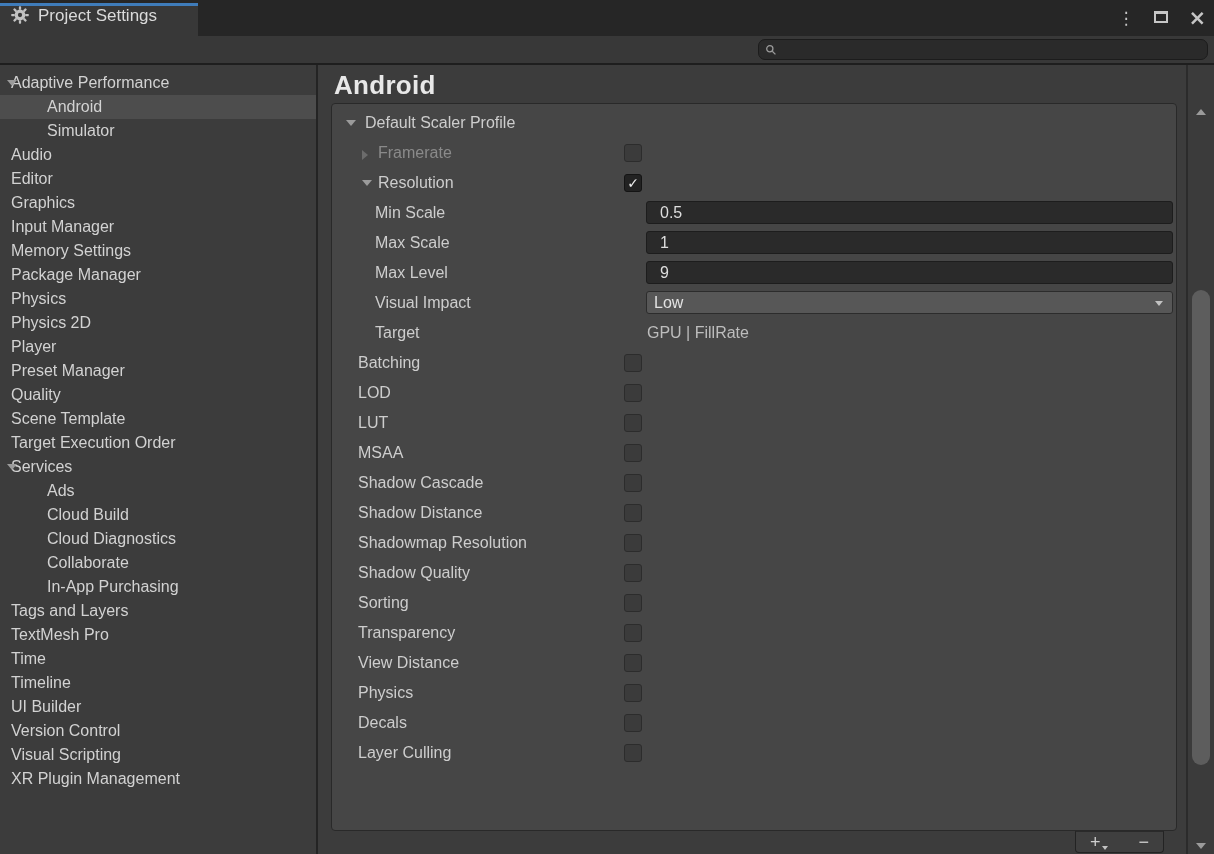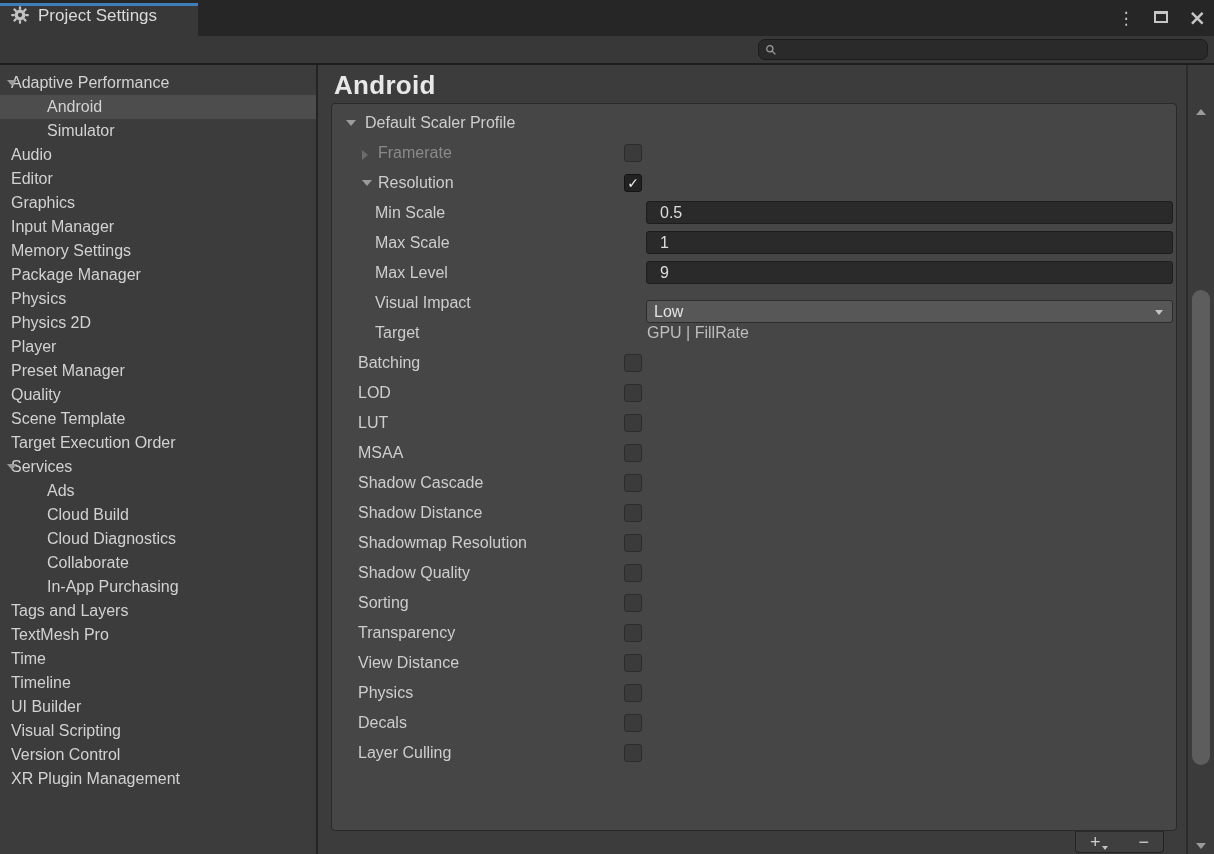--- a/index.html
+++ b/index.html
@@ -75,7 +75,7 @@
     padding-left:13px;font-size:16px;color:#dedede;}
   .dropdown{position:absolute;left:314px;top:3px;width:527px;height:23px;box-sizing:border-box;
     background:#575757;border:1px solid #2c2c2c;border-radius:3px;display:flex;align-items:center;
-    padding-left:7px;font-size:16px;color:#e2e2e2;margin-top:9px;}
+    padding-left:7px;font-size:16px;color:#e2e2e2;}
   .dropdown .caret{position:absolute;right:9px;top:9px;}
   .static-value{position:absolute;left:315px;top:50%;transform:translateY(-50%);
     font-size:16px;color:#bdbdbd;white-space:nowrap;}

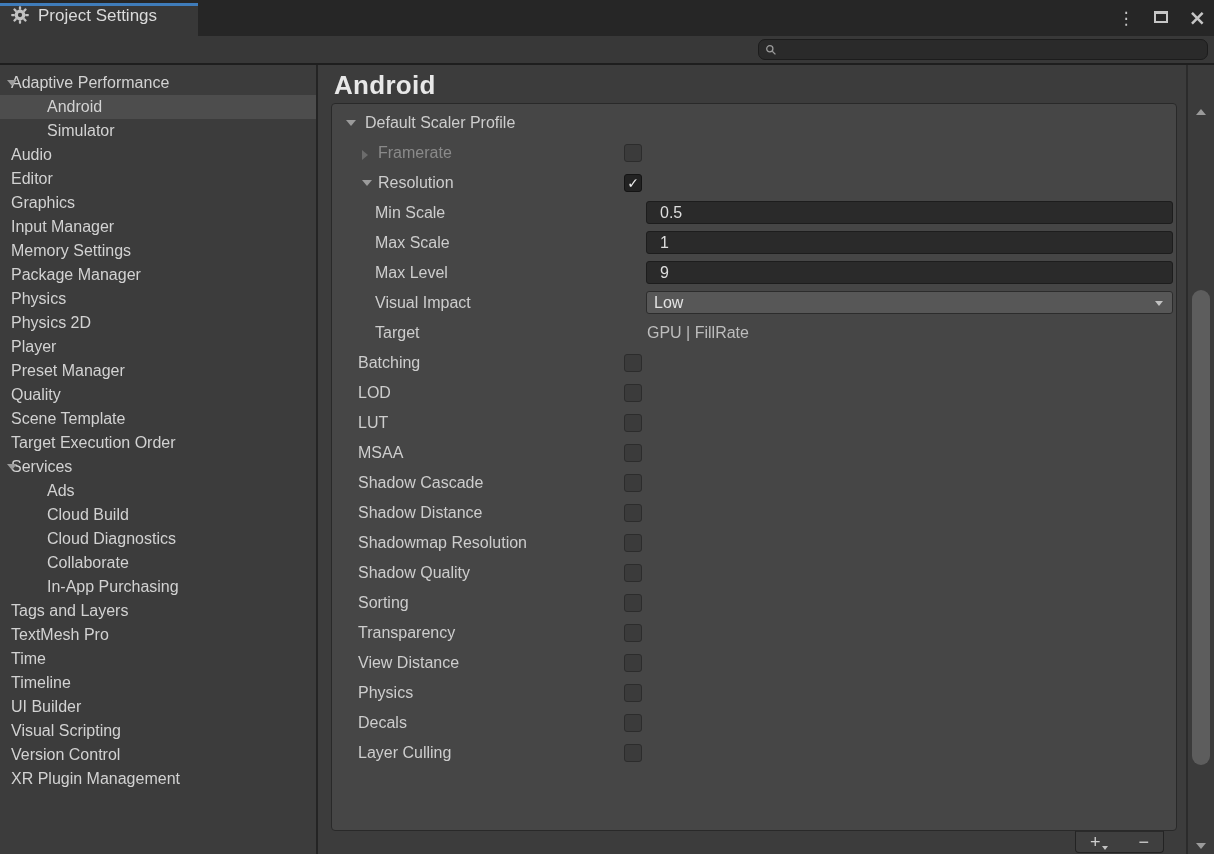--- a/index.html
+++ b/index.html
@@ -277,12 +277,12 @@
 
   <div class="side-item indent-0">
     
+    <span class="side-label">Version Control</span>
+  </div>
+
+  <div class="side-item indent-0">
+    
     <span class="side-label">Visual Scripting</span>
-  </div>
-
-  <div class="side-item indent-0">
-    
-    <span class="side-label">Version Control</span>
   </div>
 
   <div class="side-item indent-0">

